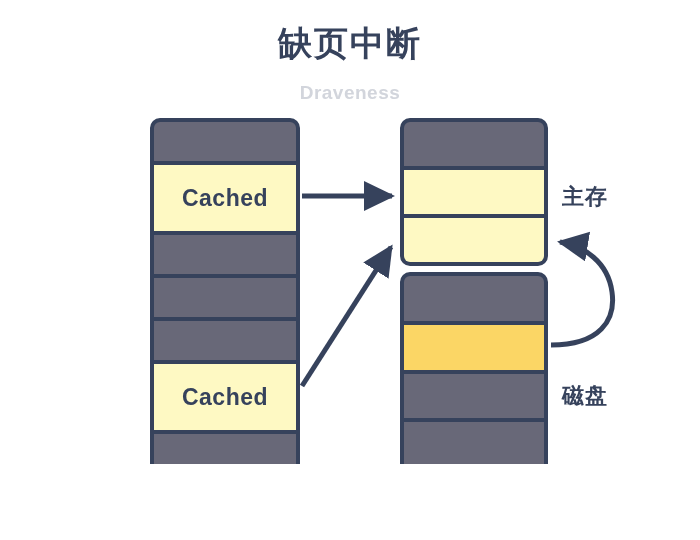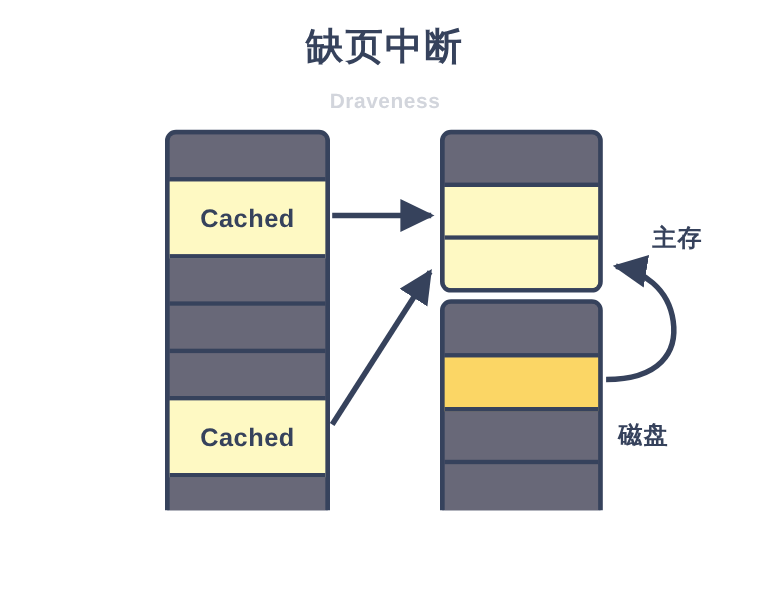--- a/index.html
+++ b/index.html
@@ -86,7 +86,7 @@
     white-space: nowrap;
   }
   #label-virtual-memory { left: 32px;  top: 307px; }
-  #label-main-memory    { left: 593px; top: 182px; margin-top: 20px; }
+  #label-main-memory    { left: 562px; top: 182px; }
   #label-disk           { left: 562px; top: 381px; font-family: Liberation Serif, serif; }
 
   

